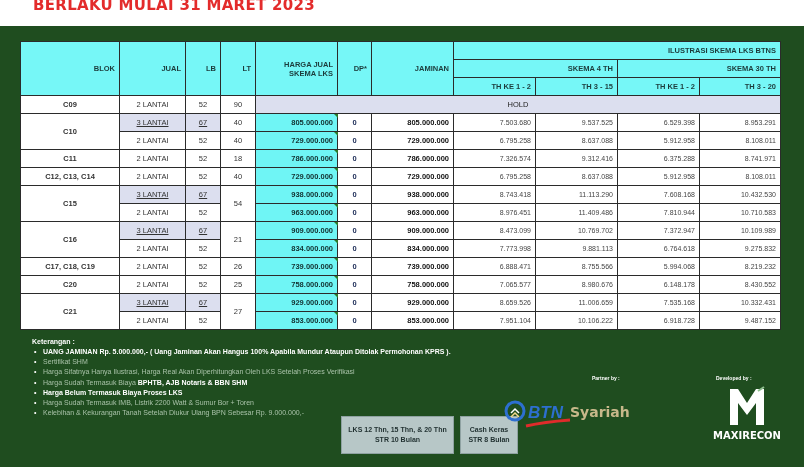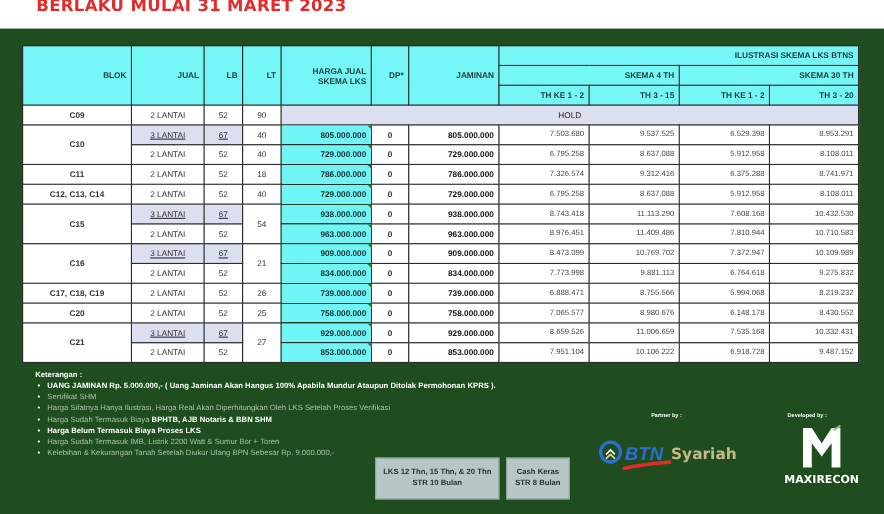--- a/index.html
+++ b/index.html
@@ -29,7 +29,7 @@
   .notes .strong { font-weight: bold; color: #fff; }
   .box { position: absolute; top: 416px; height: 38px; background: #b7c7c7; border: 1px solid #8fa2a2; color: #1f2f2f; font-weight: bold; font-size: 7px; display: flex; flex-direction: column; align-items: center; justify-content: center; text-align: center; line-height: 10px; }
   .partner-label { position: absolute; color: #fff; font-size: 5px; font-weight: bold; }
-  .btn-logo { position: absolute; left: 544px; top: 398px; width: 145px; height: 32px; }
+  .btn-logo { position: absolute; left: 504px; top: 398px; width: 145px; height: 32px; }
   .max-logo { position: absolute; left: 705px; top: 385px; width: 85px; height: 58px; }
 </style>
 </head>

